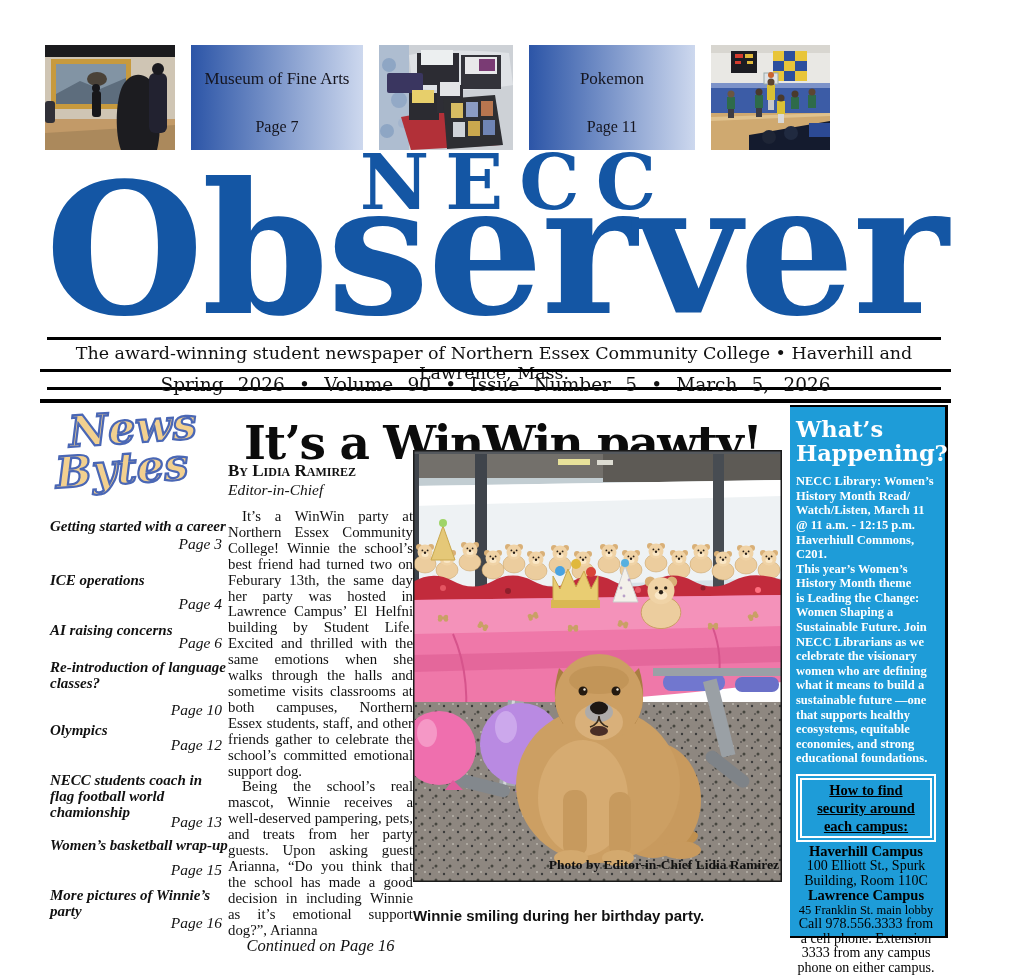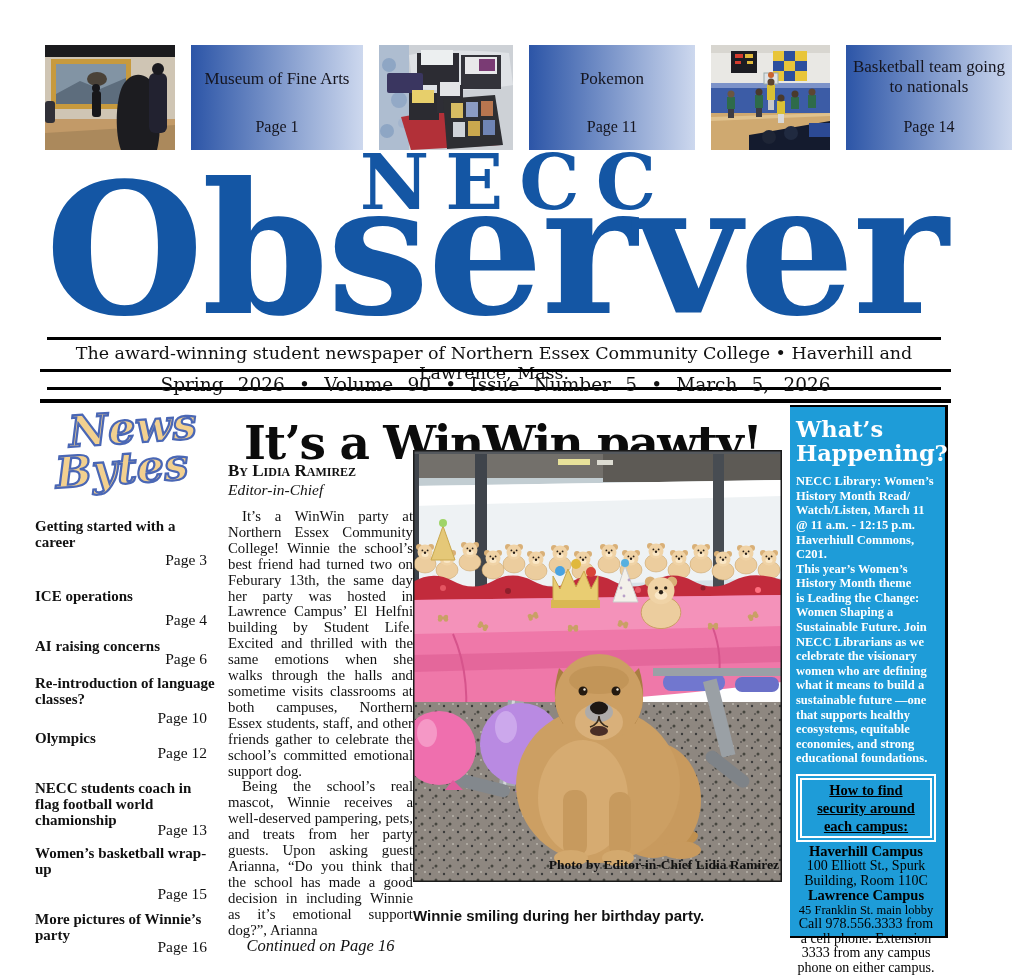--- a/index.html
+++ b/index.html
@@ -181,10 +181,6 @@
         <circle cx="80" cy="88" r="7" fill="#202a40"></circle>
     </svg>
 
-    <div class="teaser" style="width:166px;">
-      <div class="teaser-title two-line">Basketball team going to nationals</div>
-      <div class="teaser-page">Page 14</div>
-    </div>
   </div>
 
   <div class="kicker">NECC</div>

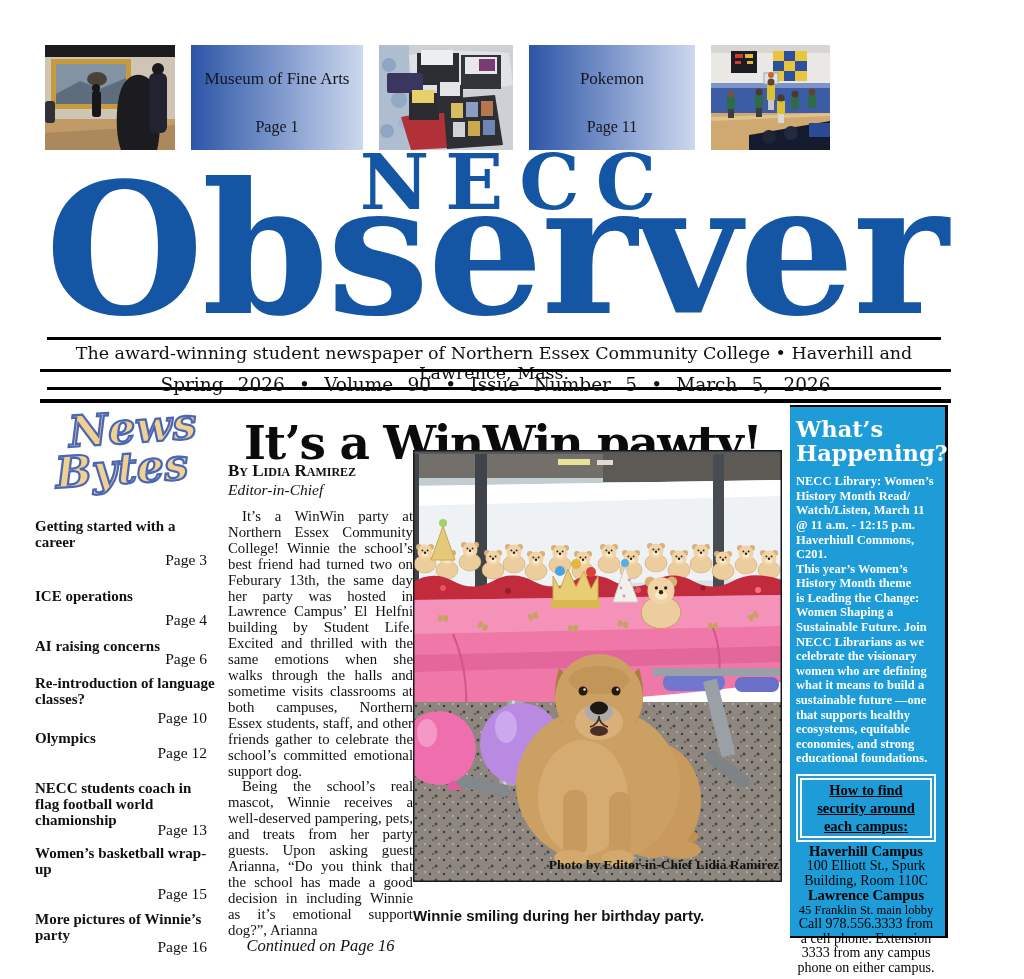--- a/index.html
+++ b/index.html
@@ -98,7 +98,7 @@
 
     <div class="teaser" style="width:172px;">
       <div class="teaser-title">Museum of Fine Arts</div>
-      <div class="teaser-page">Page 1</div>
+      <div class="teaser-page">Page 7</div>
     </div>
 
     <svg class="strip-photo" width="134" height="105" viewBox="0 0 134 105">

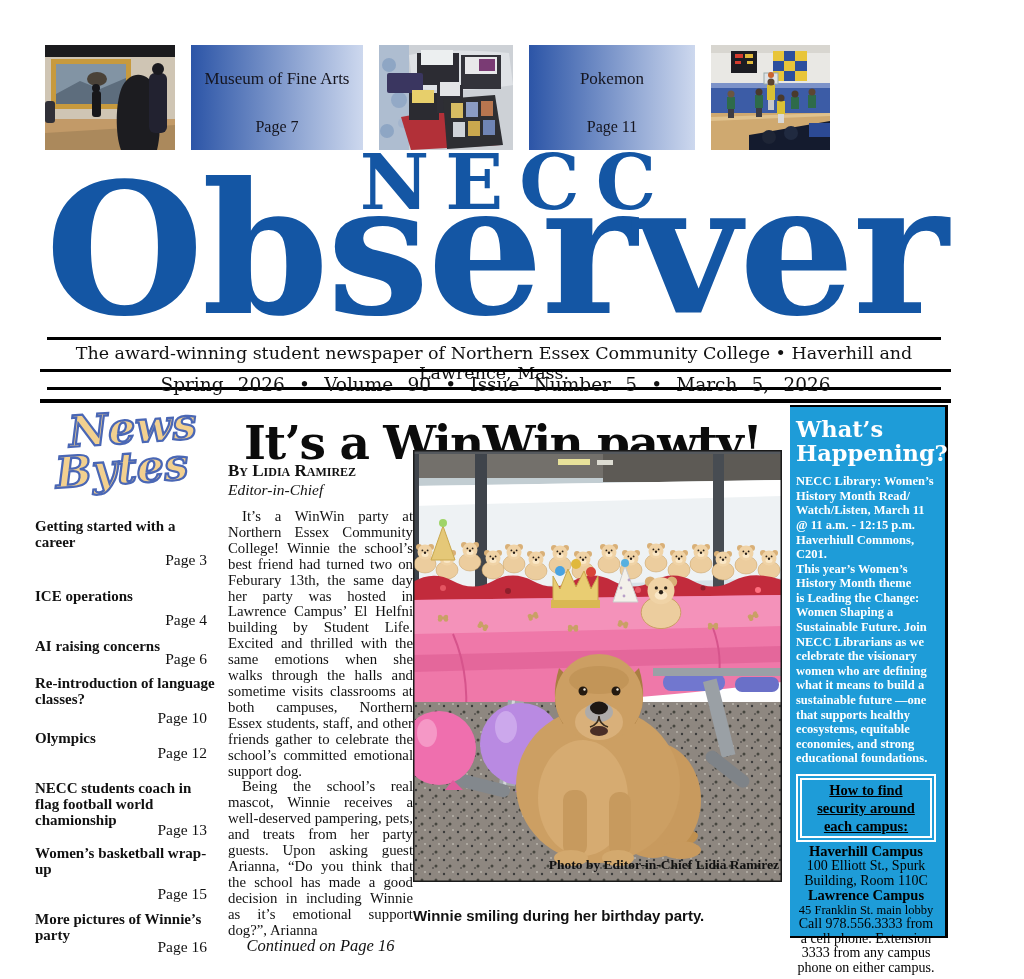--- a/index.html
+++ b/index.html
@@ -36,7 +36,7 @@
           line-height:0.92;color:var(--logo-gold);-webkit-text-stroke:2.2px var(--logo-outline);}
   .nb-logo .l1{margin-left:22px;}
   .nb-logo .l2{margin-left:6px;}
-  .nb-list{position:absolute;left:35px;top:518px;width:180px;}
+  .nb-list{position:absolute;left:50px;top:518px;width:180px;font-style:italic;}
   .nb-title{font-weight:bold;font-size:15px;line-height:16px;}
   .nb-page{text-align:right;font-size:15.5px;line-height:16px;padding-right:8px;}
 

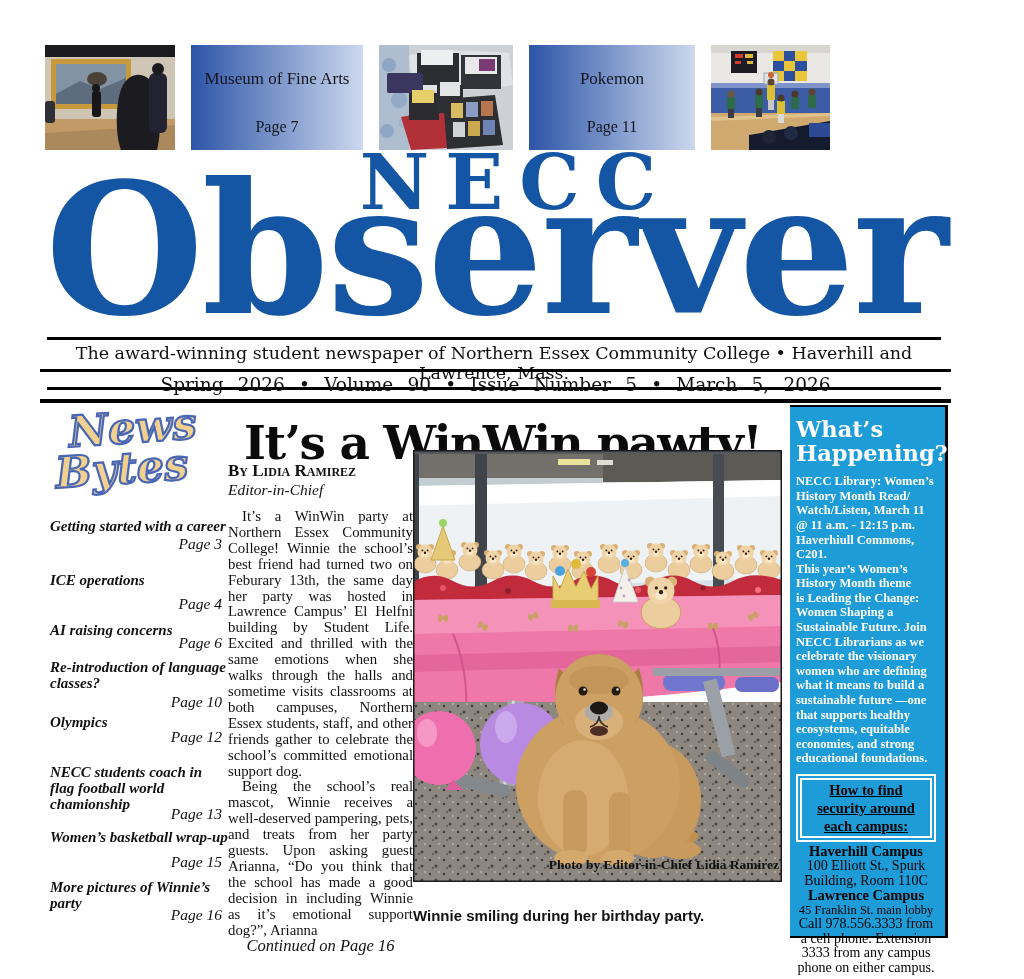--- a/index.html
+++ b/index.html
@@ -210,7 +210,7 @@
     </div>
     <div class="nb-item" style="margin-top:8px">
       <div class="nb-title">Re-introduction of language classes?</div>
-      <div class="nb-page" style="margin-top:3px">Page 10</div>
+      <div class="nb-page" style="margin-top:11px">Page 10</div>
     </div>
     <div class="nb-item" style="margin-top:4px">
       <div class="nb-title">Olympics</div>

